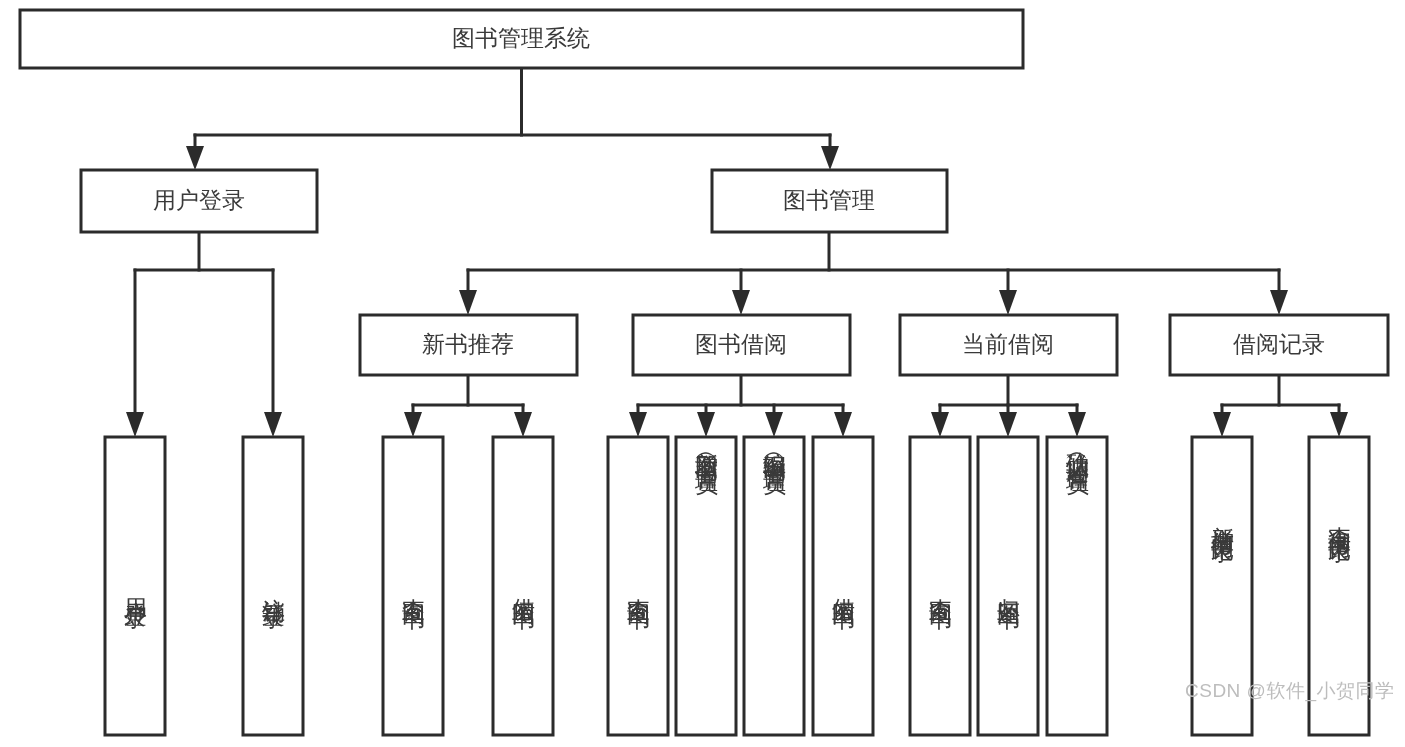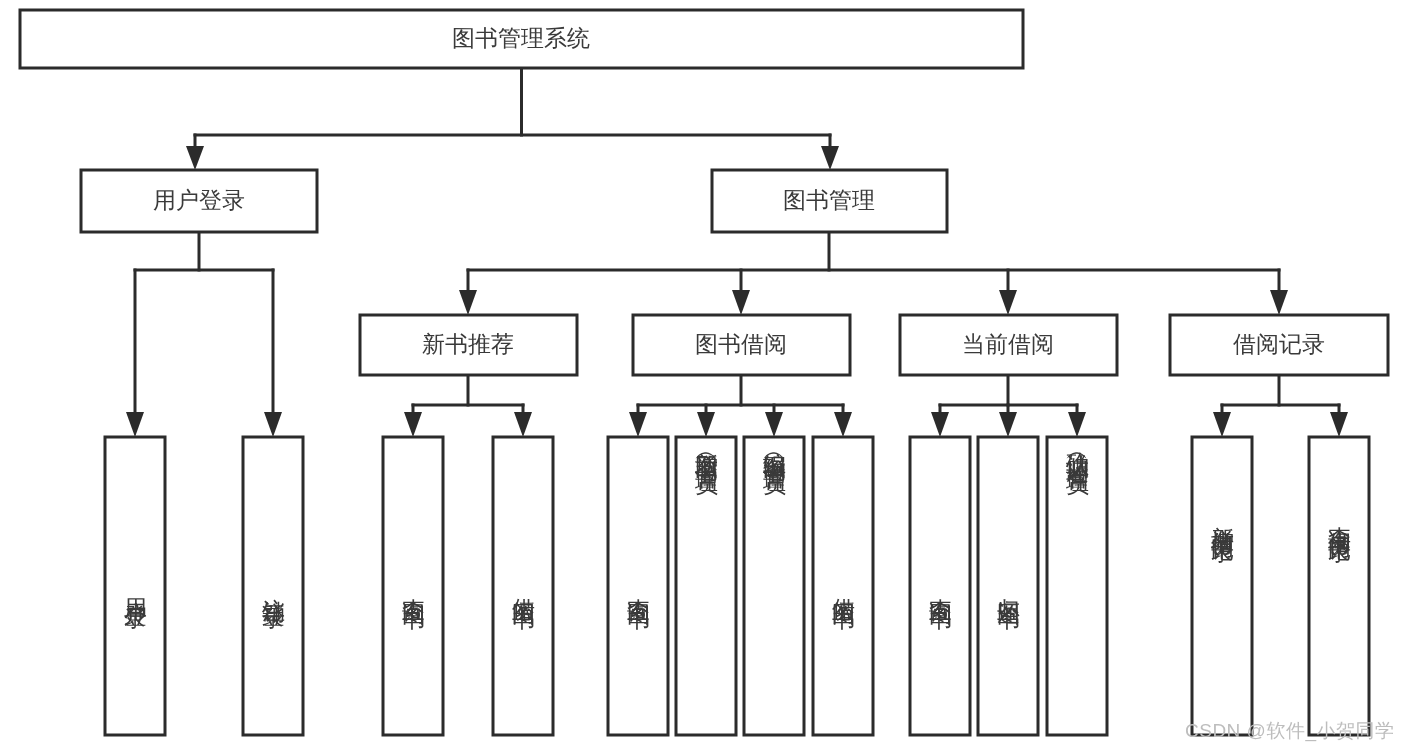--- a/index.html
+++ b/index.html
@@ -30,7 +30,7 @@
   }
   .watermark{
     position:absolute;
-    left:1185px;top:718px;
+    left:1185px;top:678px;
     font-family:"Liberation Sans","DejaVu Sans",sans-serif;
     font-size:19px;
     color:#bdbdbd;

